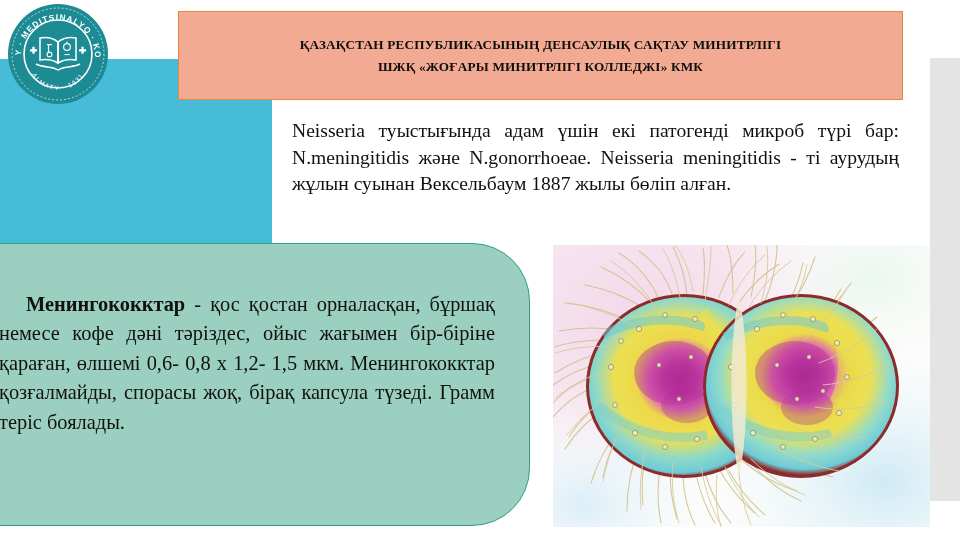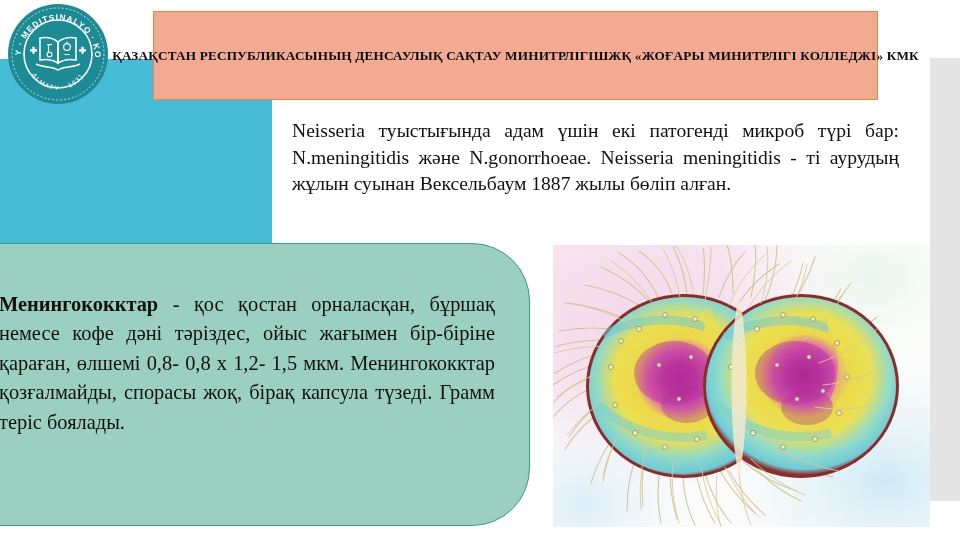--- a/index.html
+++ b/index.html
@@ -51,7 +51,7 @@
   
   .banner {
     position: absolute;
-    left: 153px;
+    left: 178px;
     top: 11px;
     width: 725px;
     height: 89px;
@@ -59,7 +59,7 @@
     border: 1px solid #e58a3c;
     box-sizing: border-box;
     display: flex;
-    flex-direction: row;
+    flex-direction: column;
     align-items: center;
     justify-content: center;
     padding: 4px 10px;

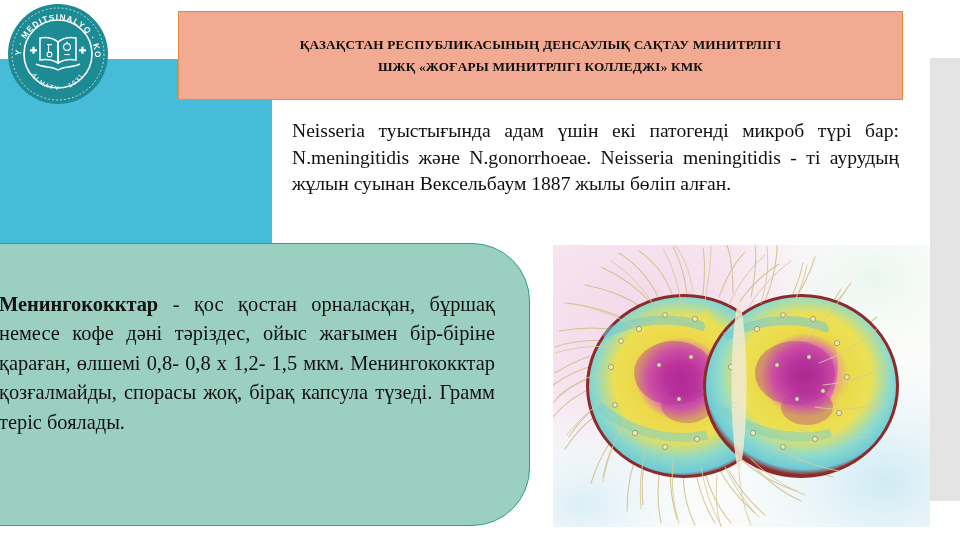--- a/index.html
+++ b/index.html
@@ -126,7 +126,7 @@
     text-align: justify;
     text-justify: inter-word;
   }
-  .teal-text .lead { font-weight: bold; }
+  .teal-text .lead { font-weight: bold; padding-left: 27px; }
 
   
   .micro {

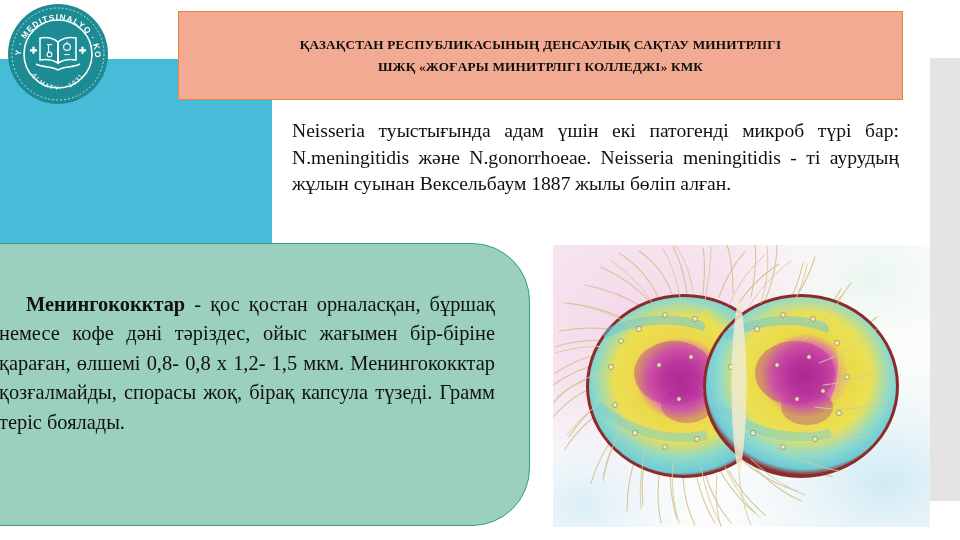--- a/index.html
+++ b/index.html
@@ -200,7 +200,7 @@
 
   <div class="teal-panel">
     <div class="teal-text">
-      <span class="lead">Менингококктар</span><span> - қос қостан орналасқан, бұршақ немесе кофе дәні тәріздес, ойыс жағымен бір-біріне қараған, өлшемі 0,8- 0,8 х 1,2- 1,5 мкм. Менингококктар қозғалмайды, спорасы жоқ, бірақ капсула түзеді. Грамм теріс боялады.</span>
+      <span class="lead">Менингококктар</span><span> - қос қостан орналасқан, бұршақ немесе кофе дәні тәріздес, ойыс жағымен бір-біріне қараған, өлшемі 0,6- 0,8 х 1,2- 1,5 мкм. Менингококктар қозғалмайды, спорасы жоқ, бірақ капсула түзеді. Грамм теріс боялады.</span>
     </div>
   </div>
 

